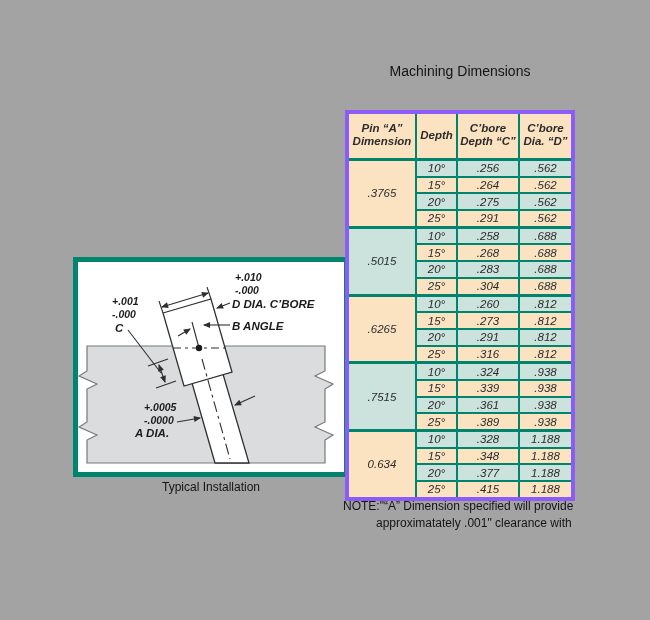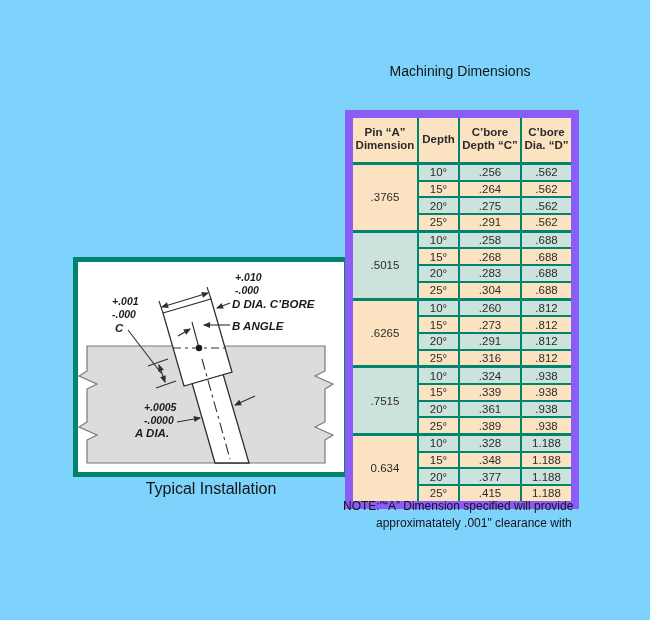--- a/index.html
+++ b/index.html
@@ -3,7 +3,7 @@
 <meta charset="utf-8">
 <style>
   html,body{margin:0;padding:0;background:#fff;}
-  .page{position:relative;width:650px;height:620px;background:#7dd3fc;overflow:hidden;
+  .page{position:relative;width:650px;height:620px;background:#a3a3a3;overflow:hidden;
         font-family:"Liberation Sans",sans-serif;color:#1c1c1c;}
 
   

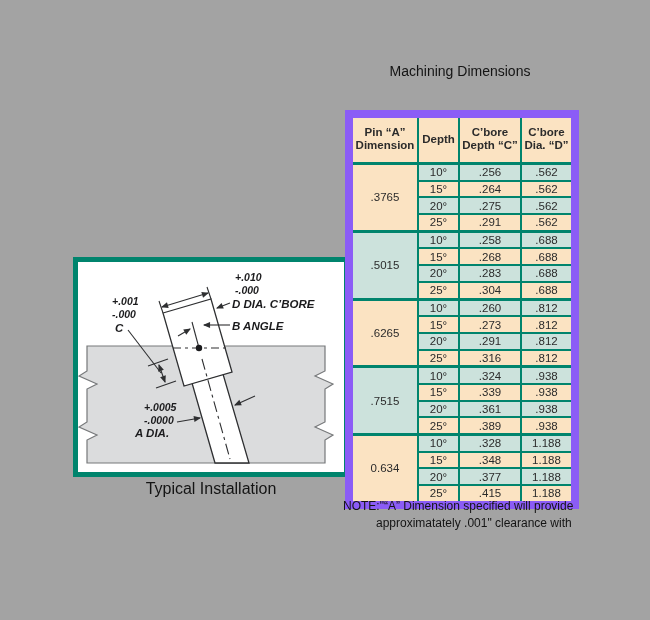--- a/index.html
+++ b/index.html
@@ -18,7 +18,7 @@
 
   
   table.dims{position:absolute;left:345px;top:110px;border-collapse:collapse;
-             border:8px solid #8b5cf6;background:#fbe3c2;}
+             border:4px solid #8b5cf6;background:#fbe3c2;font-style:italic;}
   table.dims th,table.dims td{border:2px solid #00846d;text-align:center;
              font-size:11.5px;color:#2b2b2b;padding:0 2px;}
   table.dims th{font-weight:bold;line-height:13px;height:38px;padding:2px 2px 4px;}

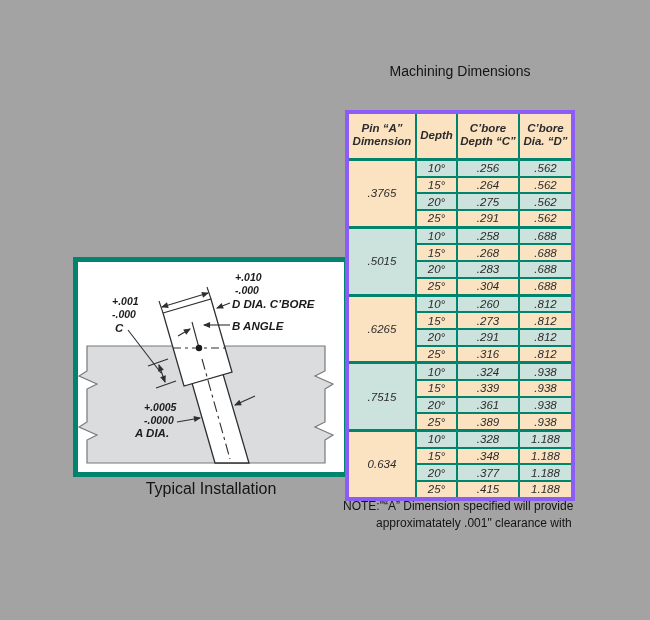--- a/index.html
+++ b/index.html
@@ -14,7 +14,7 @@
   .diagram-box{position:absolute;left:73px;top:257px;width:266px;height:210px;
                border:5px solid #00846d;background:#fff;}
   .caption{position:absolute;left:73px;top:480px;width:276px;text-align:center;
-           font-size:16px;color:#141414;}
+           font-size:12px;color:#141414;}
 
   
   table.dims{position:absolute;left:345px;top:110px;border-collapse:collapse;

